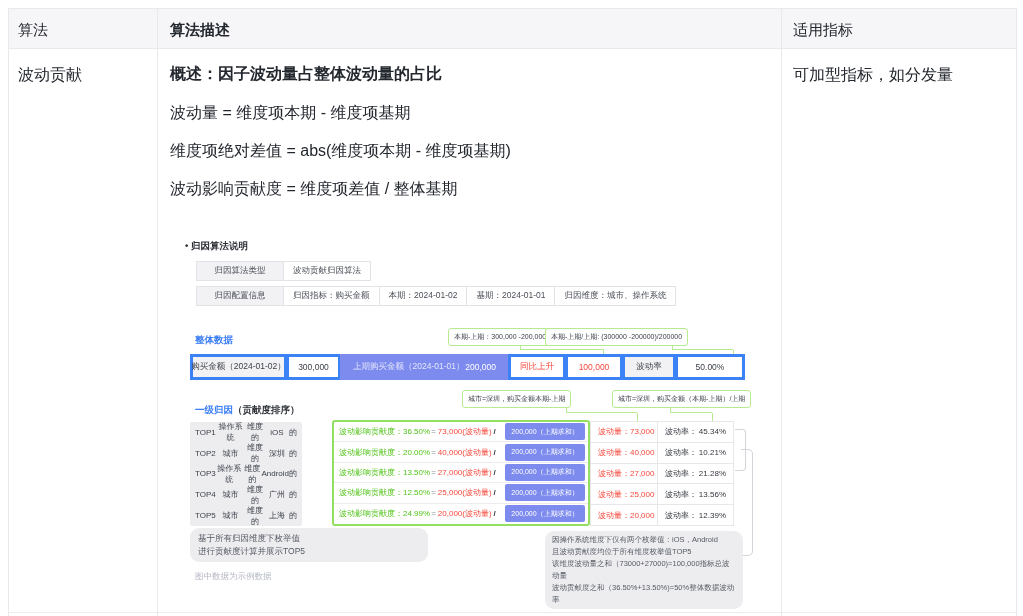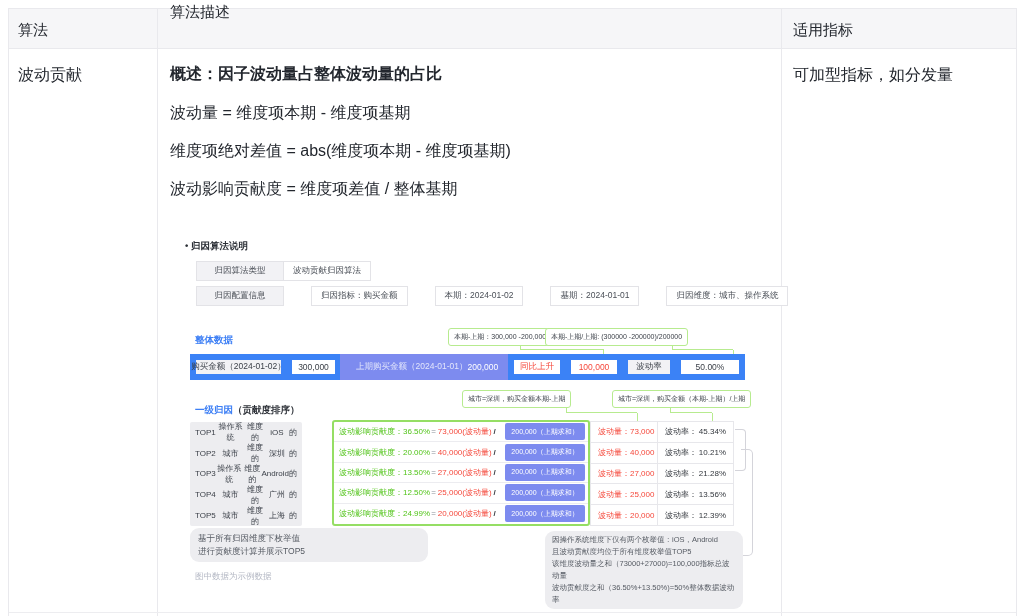--- a/index.html
+++ b/index.html
@@ -85,7 +85,7 @@
   <div class="abs row-sep"></div>
 
   <div class="abs h-label nw" style="left:18px;top:21px;">算法</div>
-  <div class="abs h-label nw" style="left:170px;top:3px;">算法描述</div>
+  <div class="abs h-label nw" style="left:170px;top:21px;font-weight:bold;">算法描述</div>
   <div class="abs h-label nw" style="left:793px;top:21px;">适用指标</div>
 
   <div class="abs cell-text nw" style="left:18px;top:65px;">波动贡献</div>

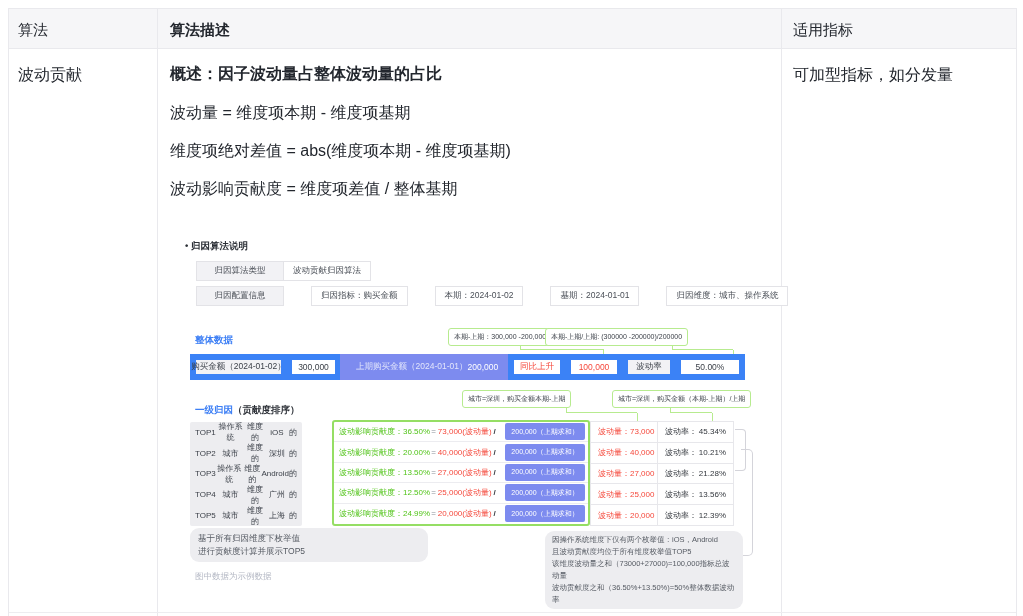--- a/index.html
+++ b/index.html
@@ -108,7 +108,7 @@
       <div class="cfg-cell">波动贡献归因算法</div>
     </div>
 
-    <div class="abs cfg-row" style="left:196px;top:286px;gap:28px;">
+    <div class="abs cfg-row" style="left:196px;top:286px;">
       <div class="cfg-cell lbl">归因配置信息</div>
       <div class="cfg-cell">归因指标：购买金额</div>
       <div class="cfg-cell">本期：2024-01-02</div>

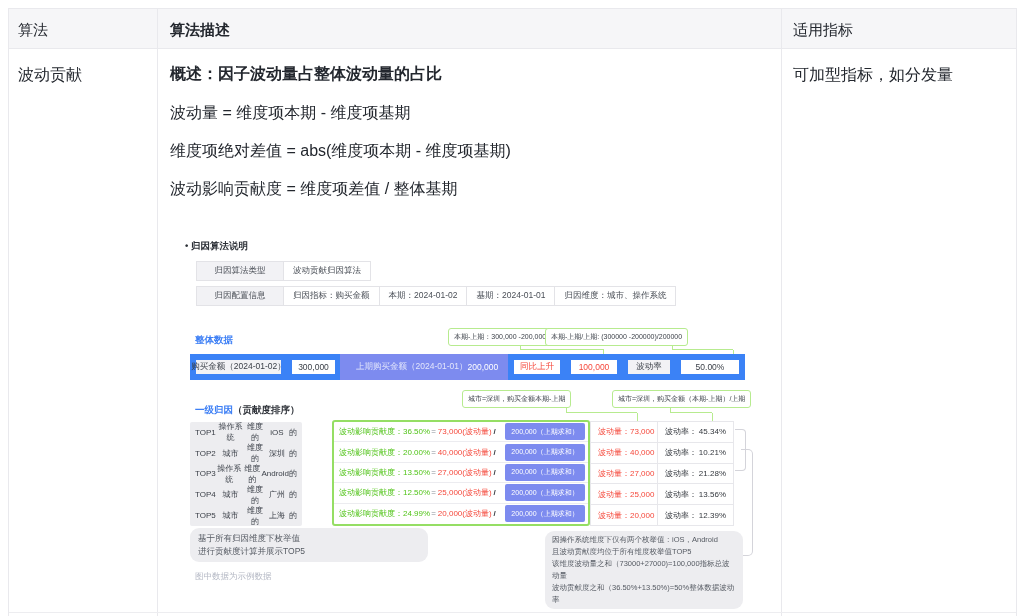--- a/index.html
+++ b/index.html
@@ -31,7 +31,7 @@
   .gl-stub{width:1px;background:#b7eb8f;}
 
   .d-row{display:flex;align-items:stretch;}
-  .d-cell{display:flex;align-items:center;justify-content:center;border:6px solid #3b82f6;margin-left:-1px;
+  .d-cell{display:flex;align-items:center;justify-content:center;border:3px solid #3b82f6;margin-left:-1px;
           height:26px;font-size:8.5px;background:#fff;box-sizing:border-box;white-space:nowrap;color:#3a3f47;}
   .d-cell.gray{background:#f2f2f5;}
   .d-cell.blue{background:#7d8bef;border-color:#7d8bef;justify-content:space-between;padding:0 10px;}

